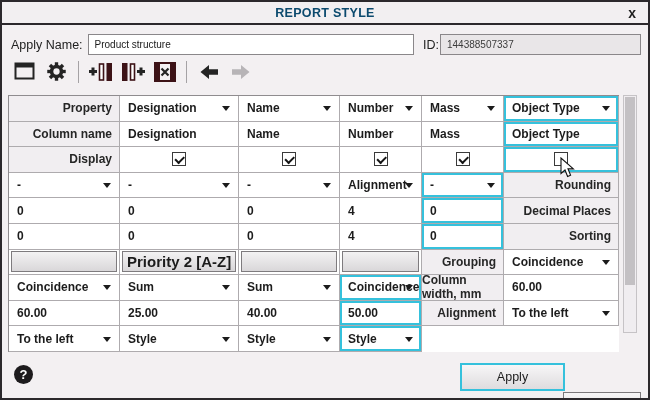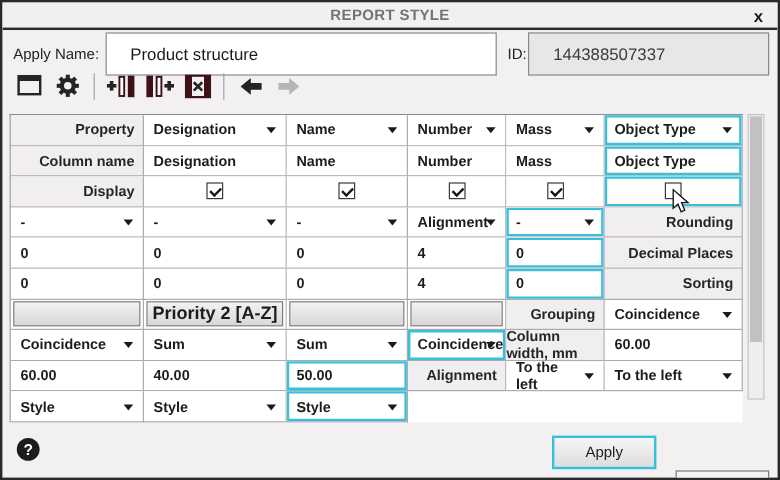--- a/index.html
+++ b/index.html
@@ -9,7 +9,7 @@
 
   
   .titlebar { position:absolute; top:0; left:0; right:0; height:23px; background:#f2eff1; border-bottom:2px solid #2b282c; text-align:center; }
-  .titlebar .title { line-height:23px; font-size:12.5px; font-weight:700; color:#737373; letter-spacing:.3px; }
+  .titlebar .title { line-height:23px; font-size:12.5px; font-weight:700; color:#0c4a6e; letter-spacing:.3px; }
   .titlebar .close { position:absolute; right:12px; top:0; line-height:22px; font-size:14px; font-weight:700; color:#1c1c1c; cursor:default; }
 
   

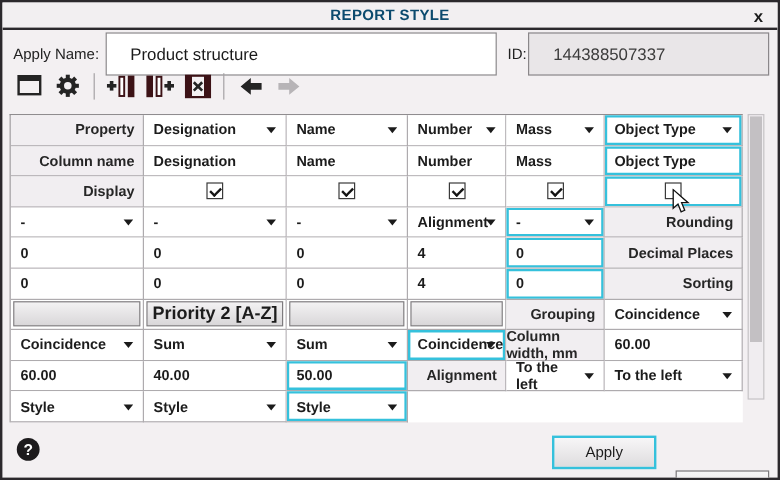--- a/index.html
+++ b/index.html
@@ -15,7 +15,7 @@
   
   .formrow { position:absolute; top:31px; left:9px; right:7px; height:23px; display:flex; align-items:center; font-size:12.5px; color:#222; }
   .formrow .lbl { white-space:nowrap; }
-  .formrow input { height:36px; border:1px solid #8a878a; font-family:"Liberation Sans",sans-serif; font-size:14px; color:#1a1a1a; padding:0 20px; background:#fff; }
+  .formrow input { height:21px; border:1px solid #8a878a; font-family:"Liberation Sans",sans-serif; font-size:10px; color:#1a1a1a; padding:0 6px; background:#fff; }
   #styleNameInput { flex:1; margin-left:5px; margin-right:9px; }
   #idInput { width:201px; margin-left:1px; background:#e9e6e8; color:#3c3c3c; }
 

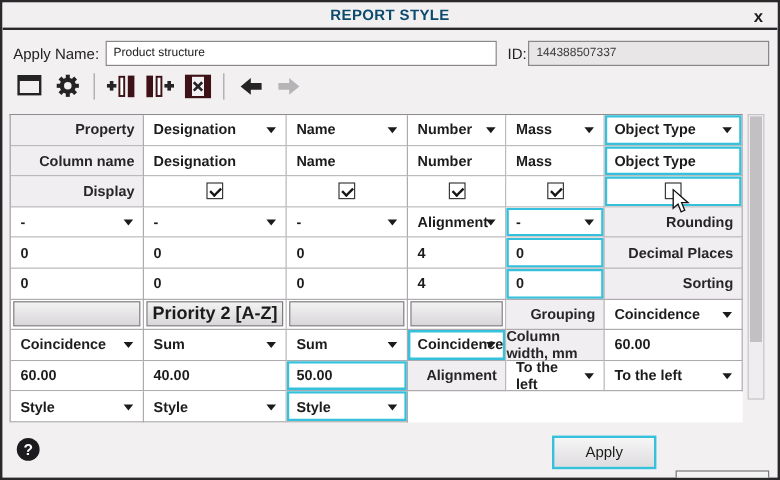--- a/index.html
+++ b/index.html
@@ -256,6 +256,7 @@
     <div class="lab">Column width, mm</div>
     <div class="txt">60.00</div>
     <div class="txt">60.00</div>
+    <div class="txt">25.00</div>
     <div class="txt">40.00</div>
     <div class="txt sel">50.00</div>
 

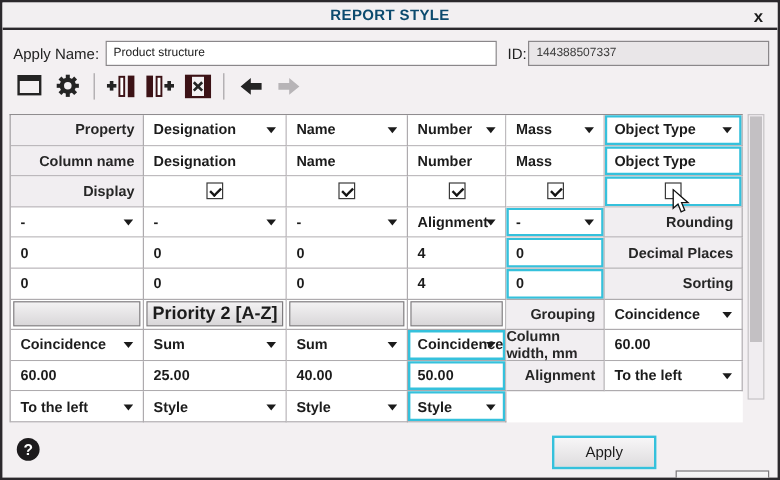--- a/index.html
+++ b/index.html
@@ -54,7 +54,7 @@
              background:#1d1b1d; color:#fff; font-size:13px; font-weight:700; text-align:center; line-height:19px; }
   .btn { position:absolute; background:linear-gradient(#f7f6f7,#dedcde); font-family:"Liberation Sans",sans-serif;
          font-size:12.5px; color:#1c1c1c; text-align:center; }
-  #applyBtn { left:458px; top:361px; width:87px; height:28px; border:2px solid var(--accent); }
+  #applyBtn { left:458px; top:361px; width:105px; height:28px; border:2px solid var(--accent); }
   #undoBtn  { left:561px; top:362px; width:78px; height:26px; border:1px solid #7b787b;margin-top:28px; }
 
   .cursor { position:absolute; left:558px; top:155px; z-index:5; pointer-events:none; }

